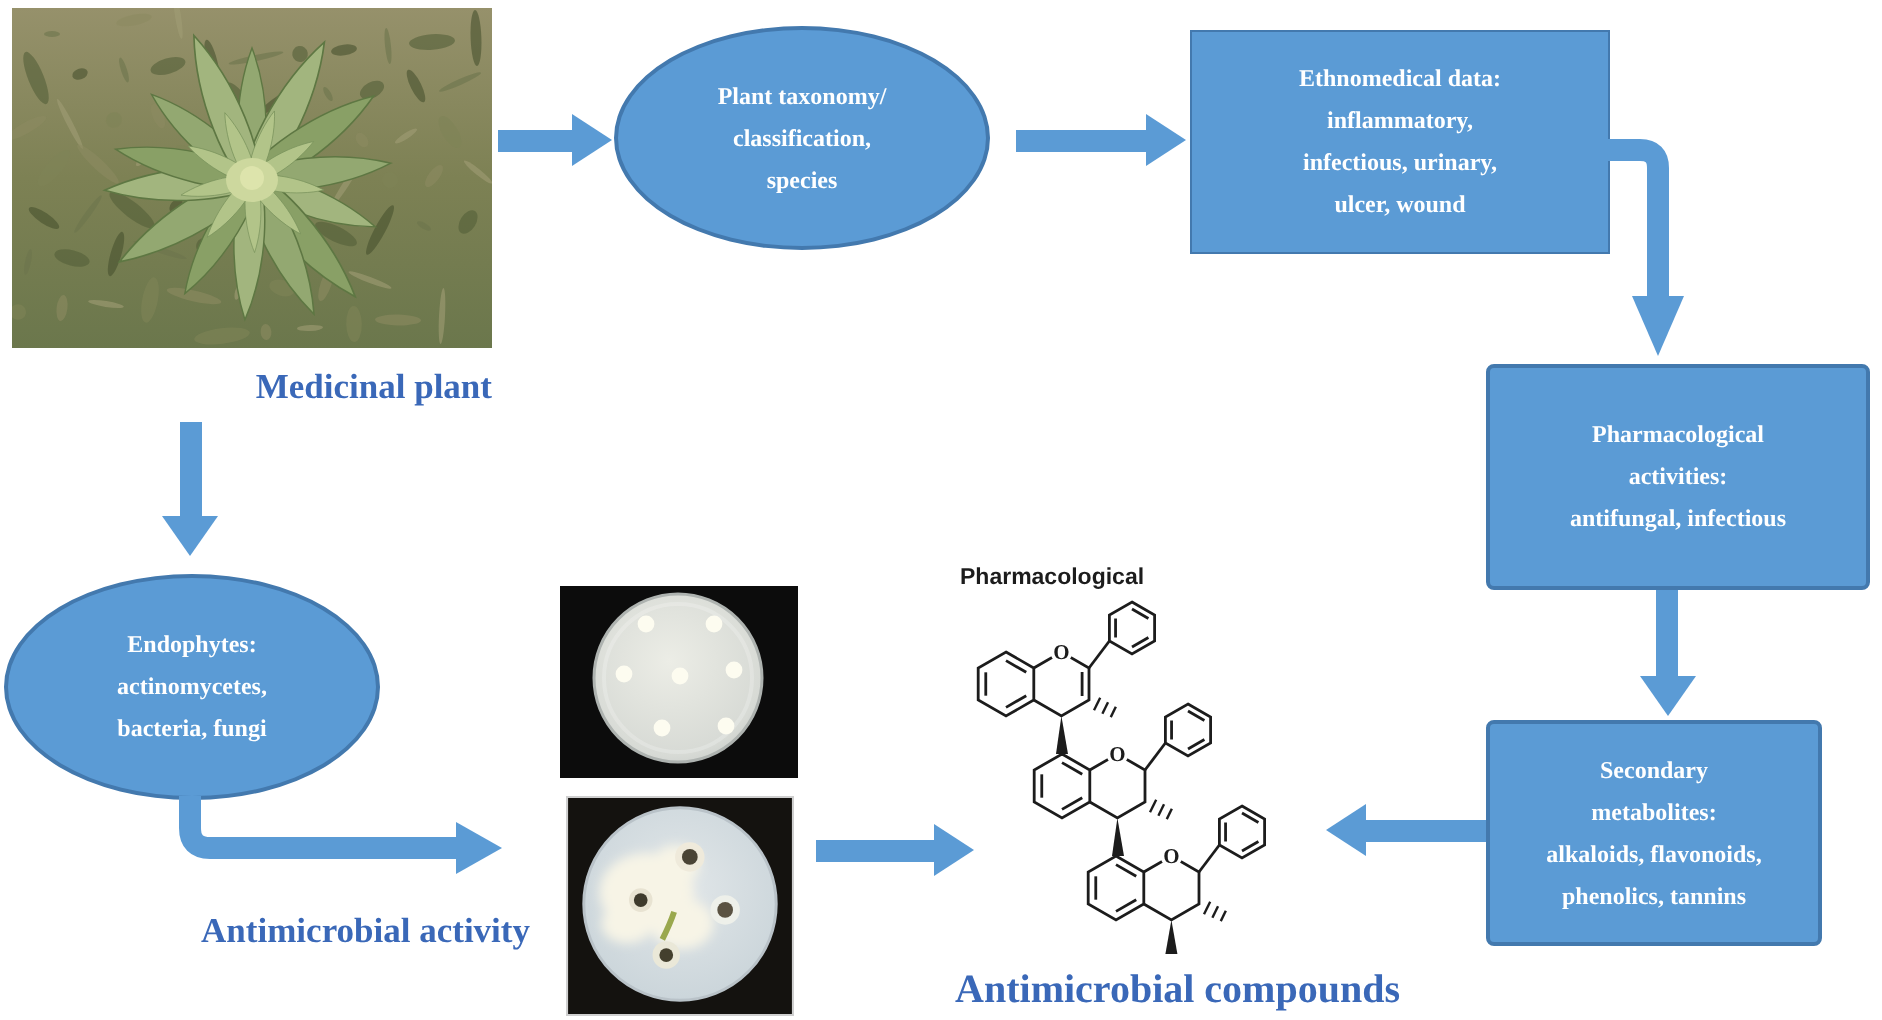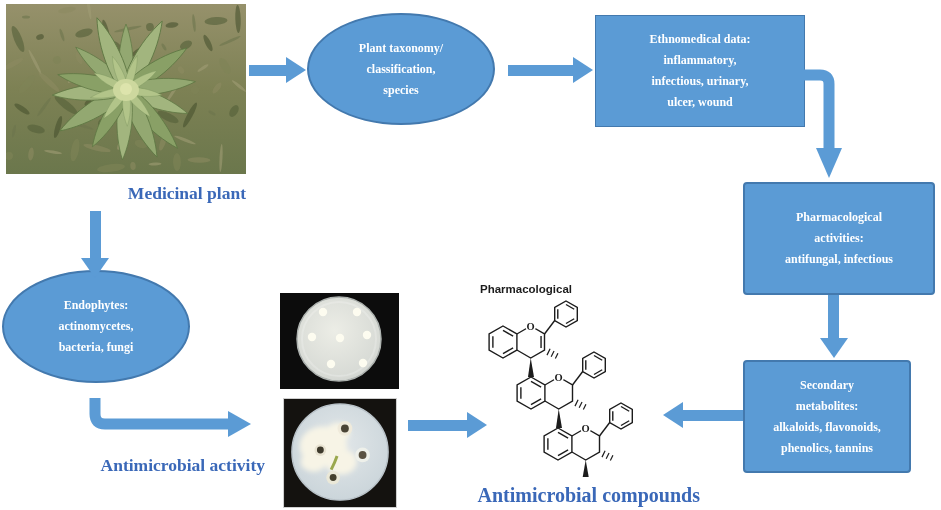--- a/index.html
+++ b/index.html
@@ -228,7 +228,7 @@
   <div>phenolics, tannins</div>
 </div>
 
-<div class="node ellipse" style="left:2px;top:270px;width:188px;height:113px">
+<div class="node ellipse" style="left:2px;top:287px;width:188px;height:113px">
   <div>Endophytes:</div>
   <div>actinomycetes,</div>
   <div>bacteria, fungi</div>

